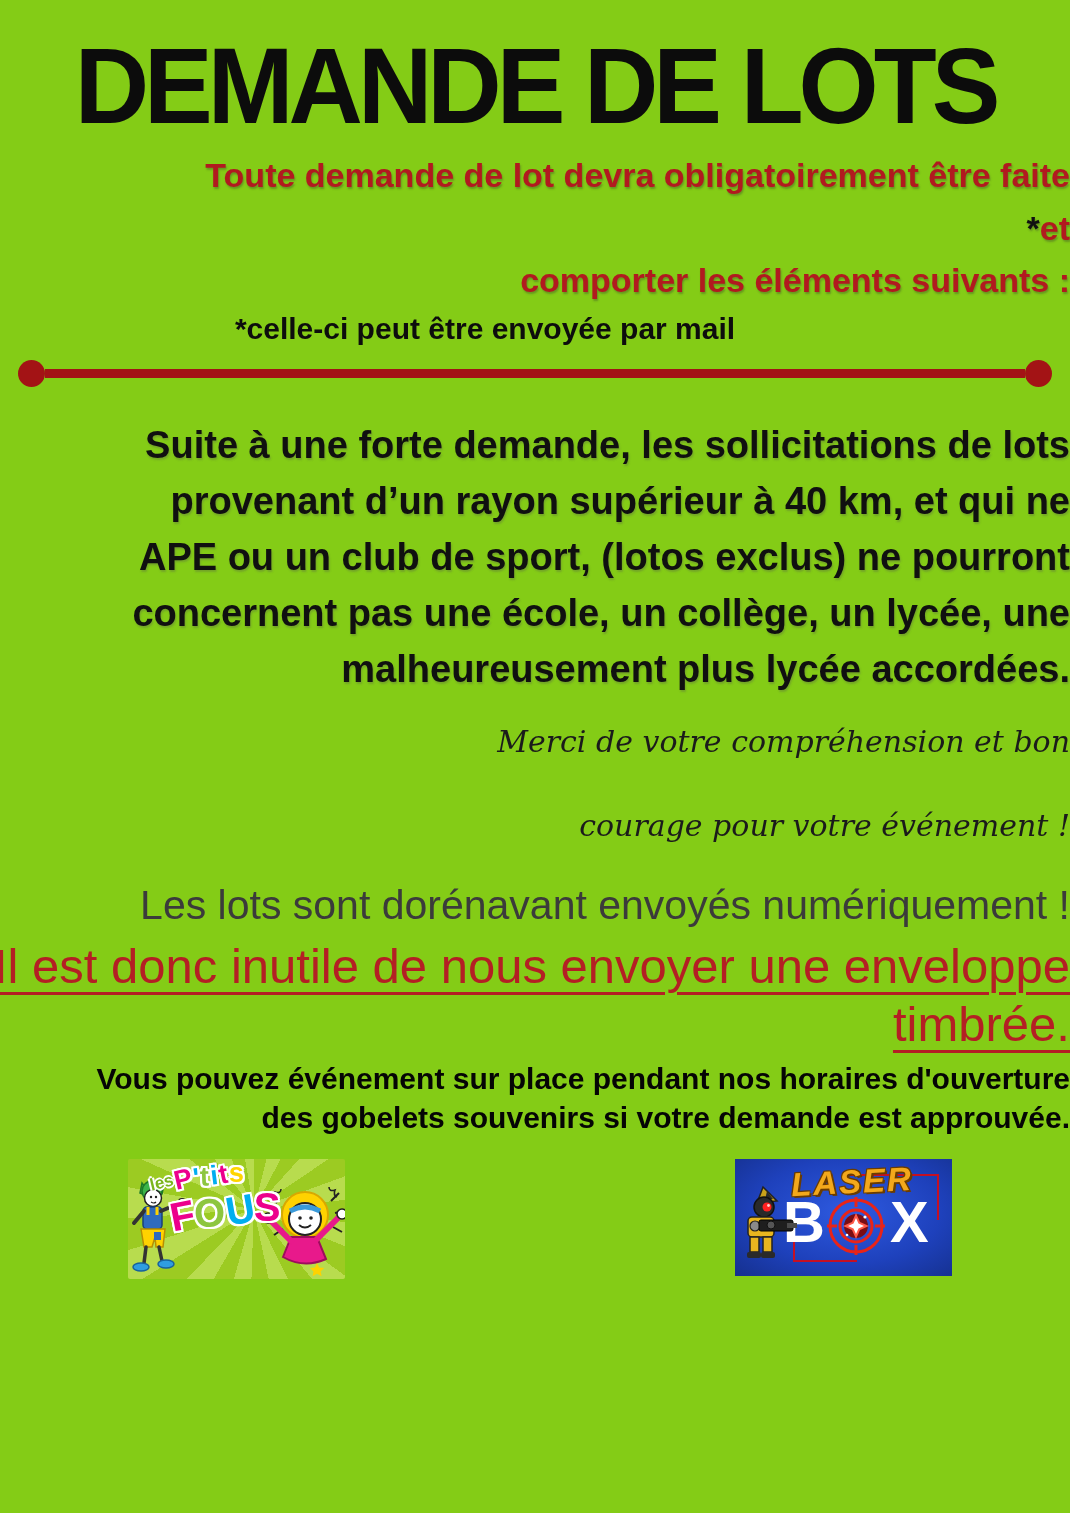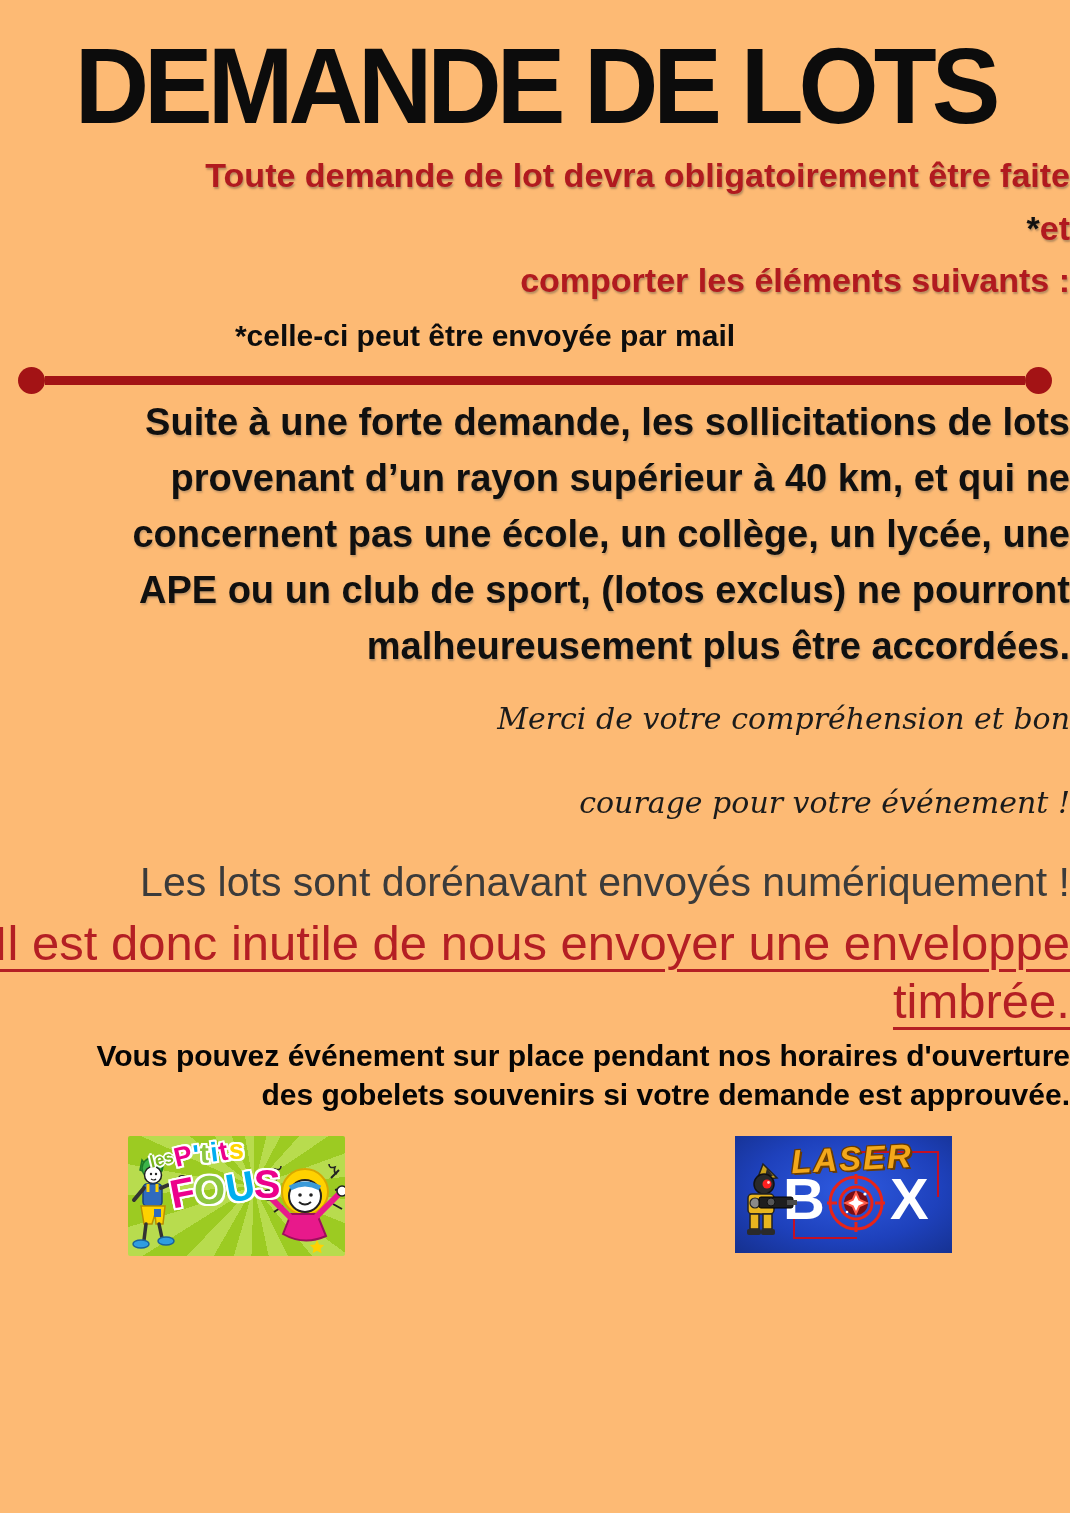--- a/index.html
+++ b/index.html
@@ -4,7 +4,7 @@
 <style>
   html,body{margin:0;padding:0;background:#ffffff;}
   body{width:1070px;height:1513px;overflow:hidden;font-family:"Liberation Sans",sans-serif;}
-  main{position:relative;width:1070px;height:1513px;background:#fdba74;}
+  main{position:relative;width:1070px;height:1513px;background:#84cc16;}
 
   .center-line{display:flex;justify-content:flex-end;white-space:nowrap;}
 

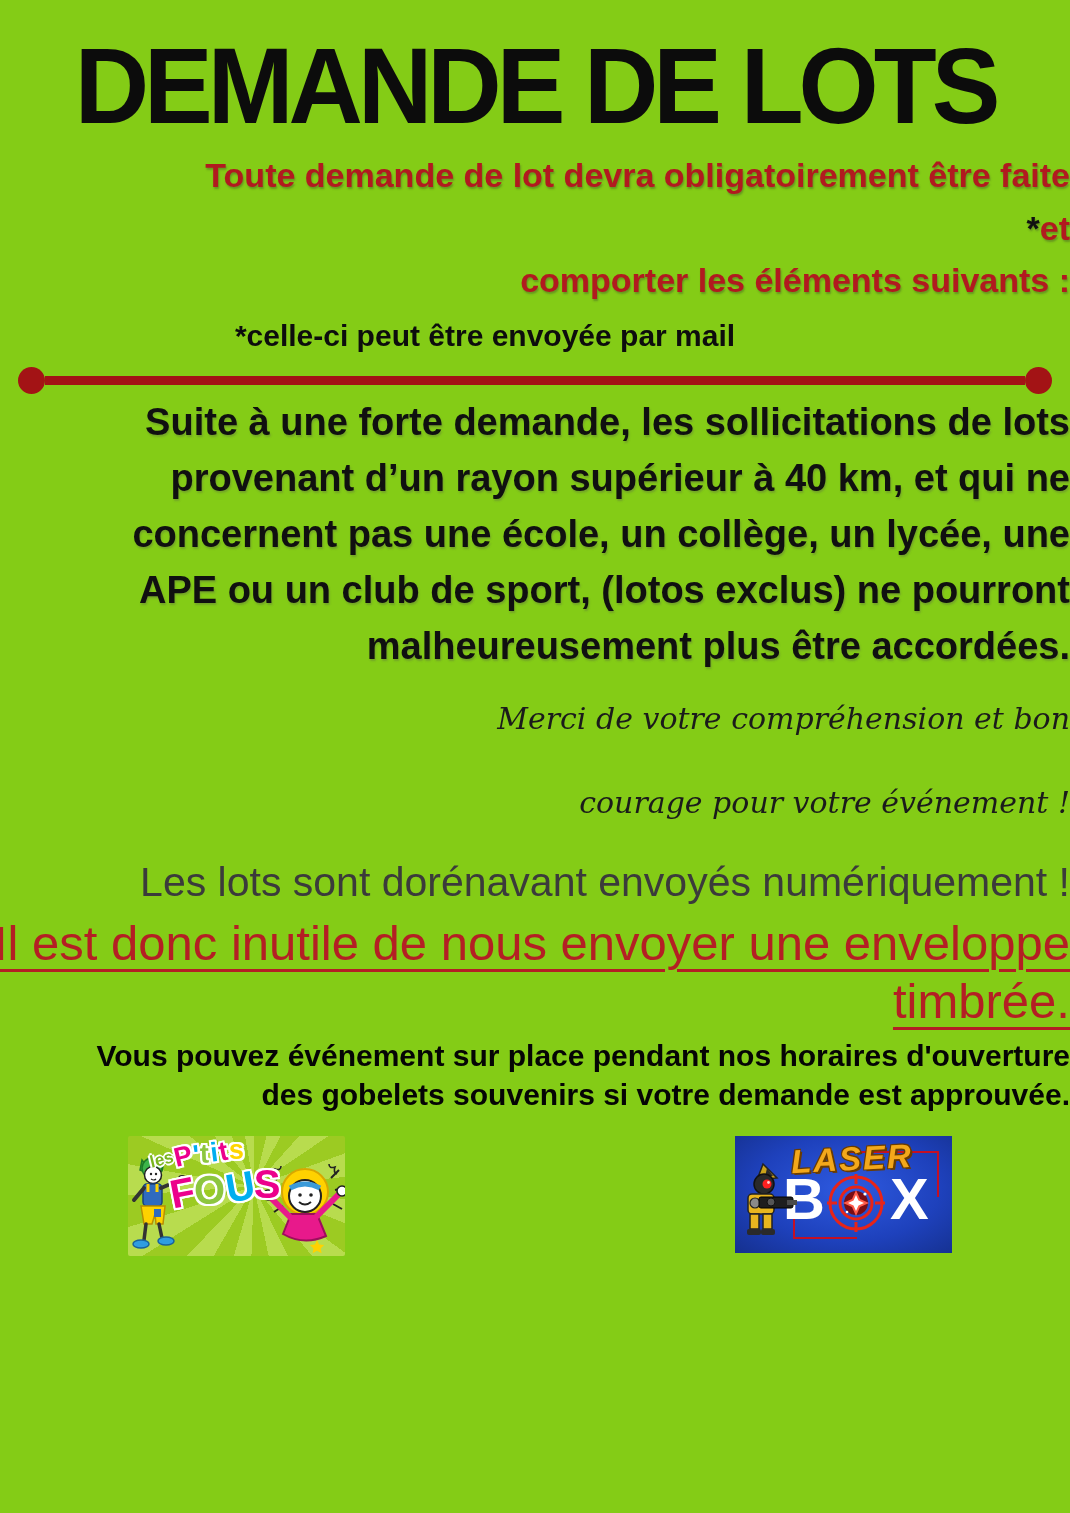--- a/index.html
+++ b/index.html
@@ -27,7 +27,7 @@
               border-radius:50%;background:#a5161b;}
 
   
-  .footnote{margin-top:12px;margin-right:100px;text-align:center;
+  .footnote{margin-top:5px;margin-right:100px;text-align:center;
             font-weight:bold;font-size:30px;color:#0d0d0d;}
 
   

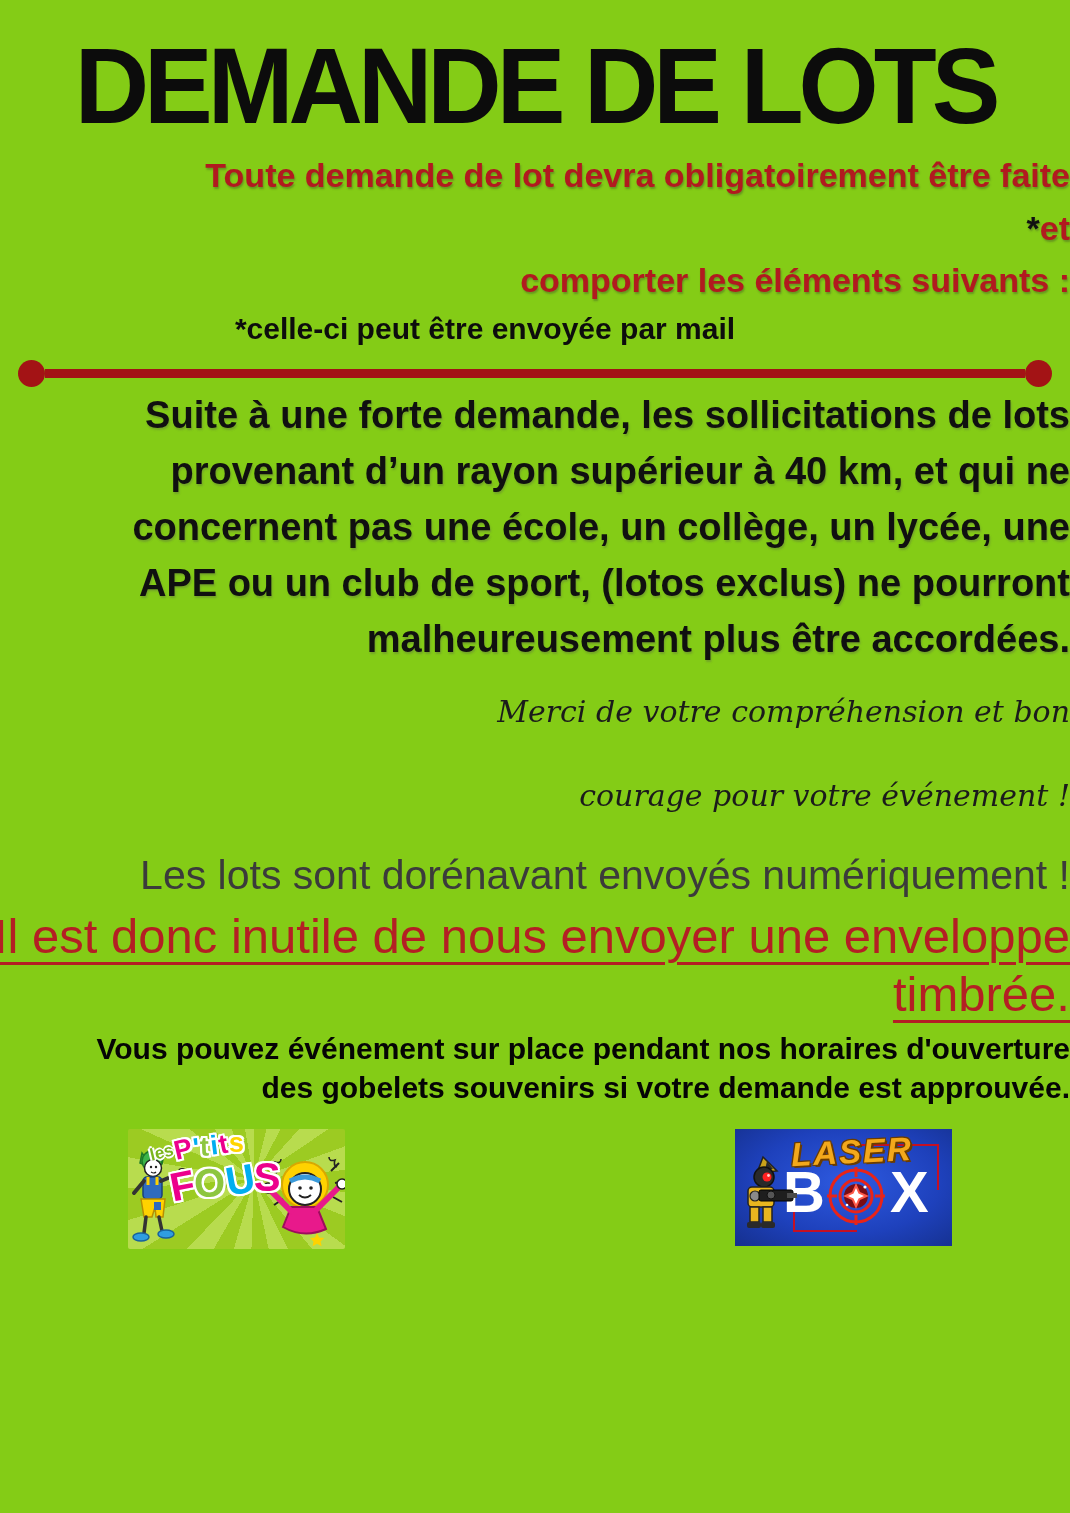--- a/index.html
+++ b/index.html
@@ -36,7 +36,7 @@
   .divider .bar{flex:1;height:9px;background:#a31315;}
 
   
-  .policy{color:#101010;font-weight:bold;font-size:38px;}
+  .policy{margin-top:30px;color:#101010;font-weight:bold;font-size:38px;}
   .policy .center-line{line-height:56px;text-shadow:1px 2px 2px rgba(80,80,80,0.3);}
 
   

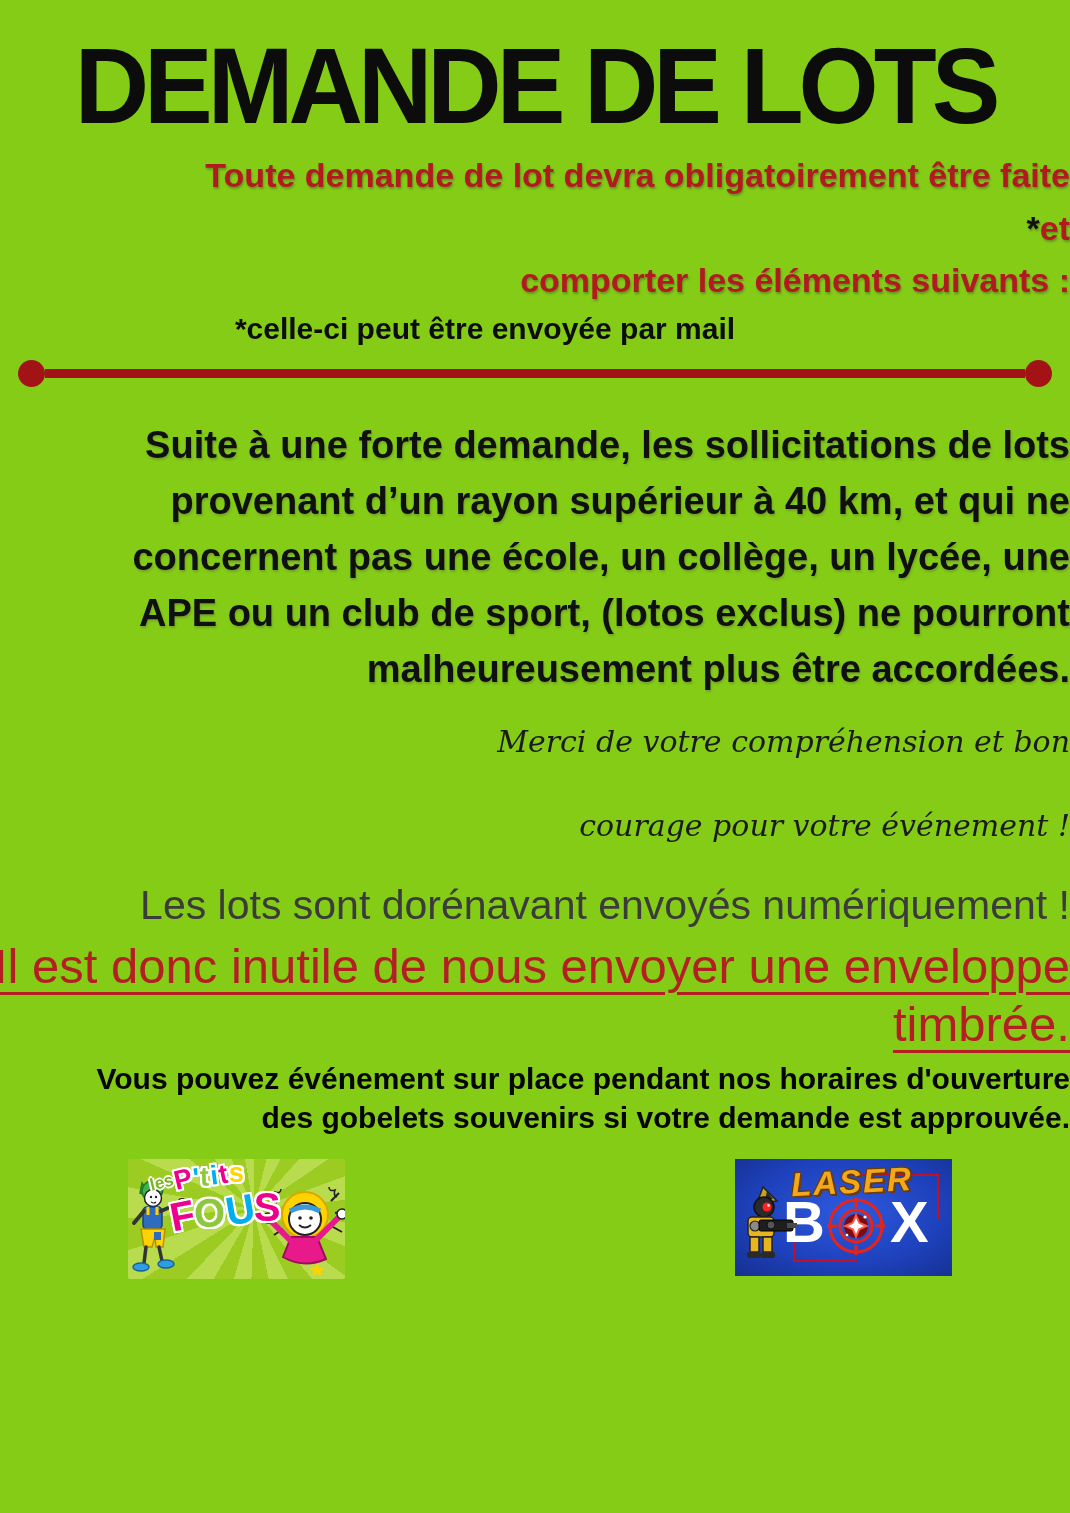--- a/index.html
+++ b/index.html
@@ -133,8 +133,8 @@
   <div class="policy">
     <div class="center-line">Suite à une forte demande, les sollicitations de lots</div>
     <div class="center-line">provenant d’un rayon supérieur à 40 km, et qui ne</div>
+    <div class="center-line">APE ou un club de sport, (lotos exclus) ne pourront</div>
     <div class="center-line">concernent pas une école, un collège, un lycée, une</div>
-    <div class="center-line">APE ou un club de sport, (lotos exclus) ne pourront</div>
     <div class="center-line">malheureusement plus être accordées.</div>
   </div>
 

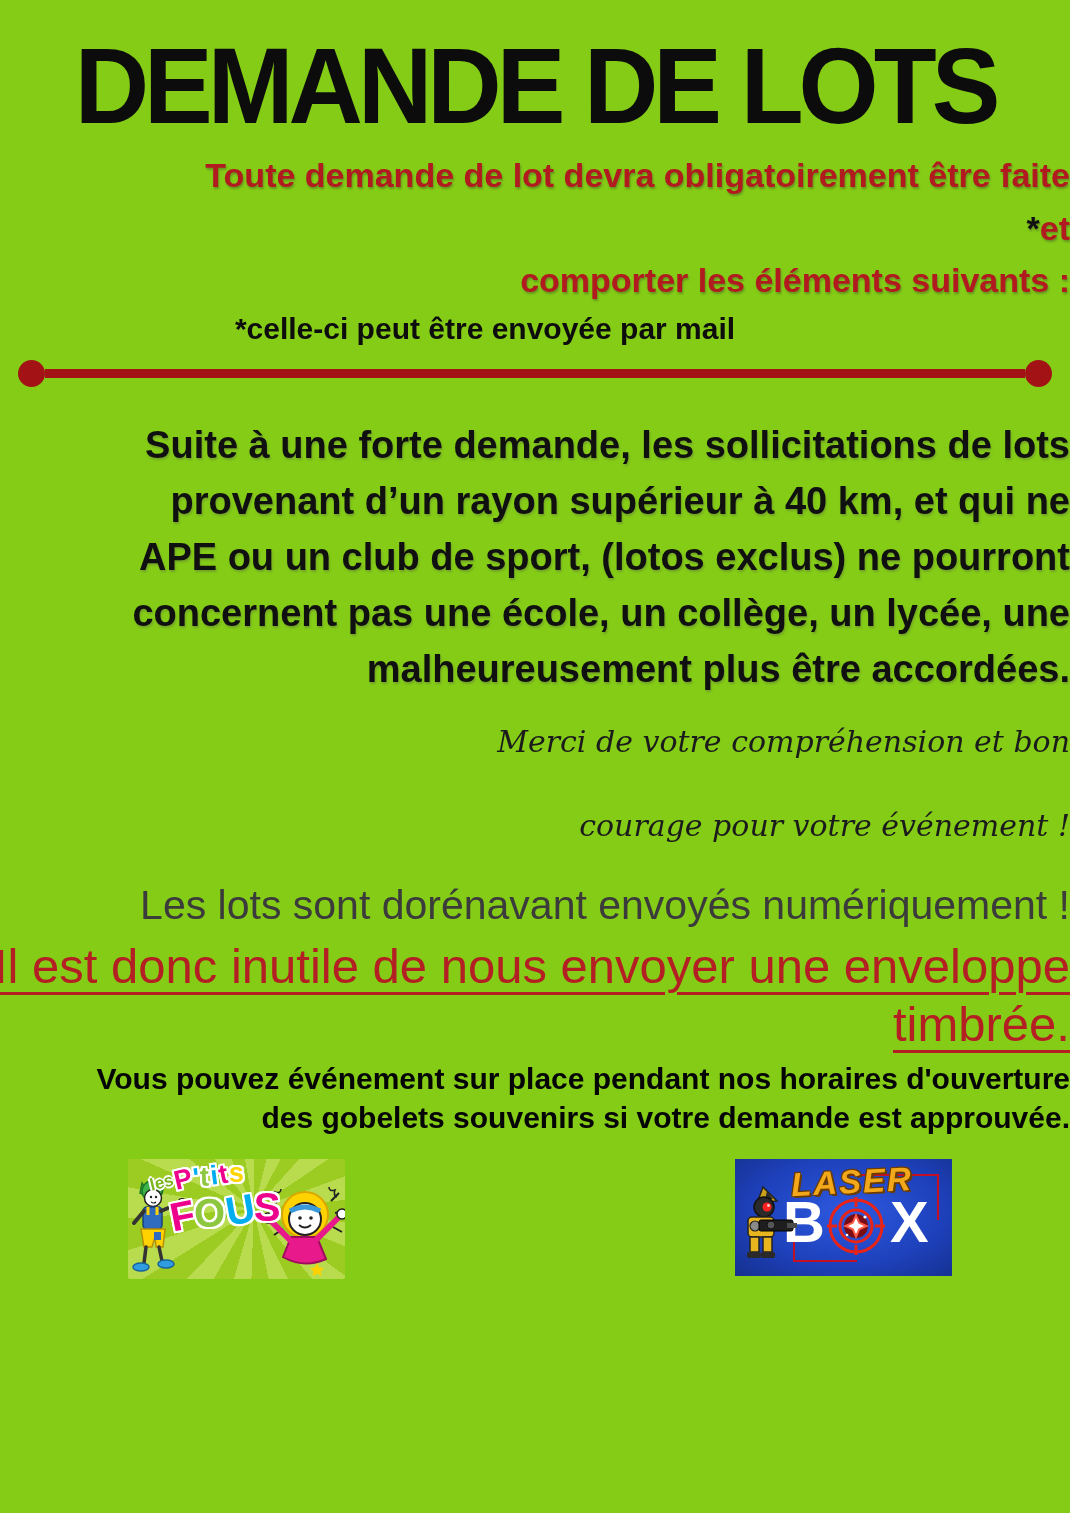--- a/index.html
+++ b/index.html
@@ -135,7 +135,7 @@
     <div class="center-line">provenant d’un rayon supérieur à 40 km, et qui ne</div>
     <div class="center-line">APE ou un club de sport, (lotos exclus) ne pourront</div>
     <div class="center-line">concernent pas une école, un collège, un lycée, une</div>
-    <div class="center-line">malheureusement plus être accordées.</div>
+    <div class="center-line">malheureusement plus lycée accordées.</div>
   </div>
 
   <div class="thanks">

